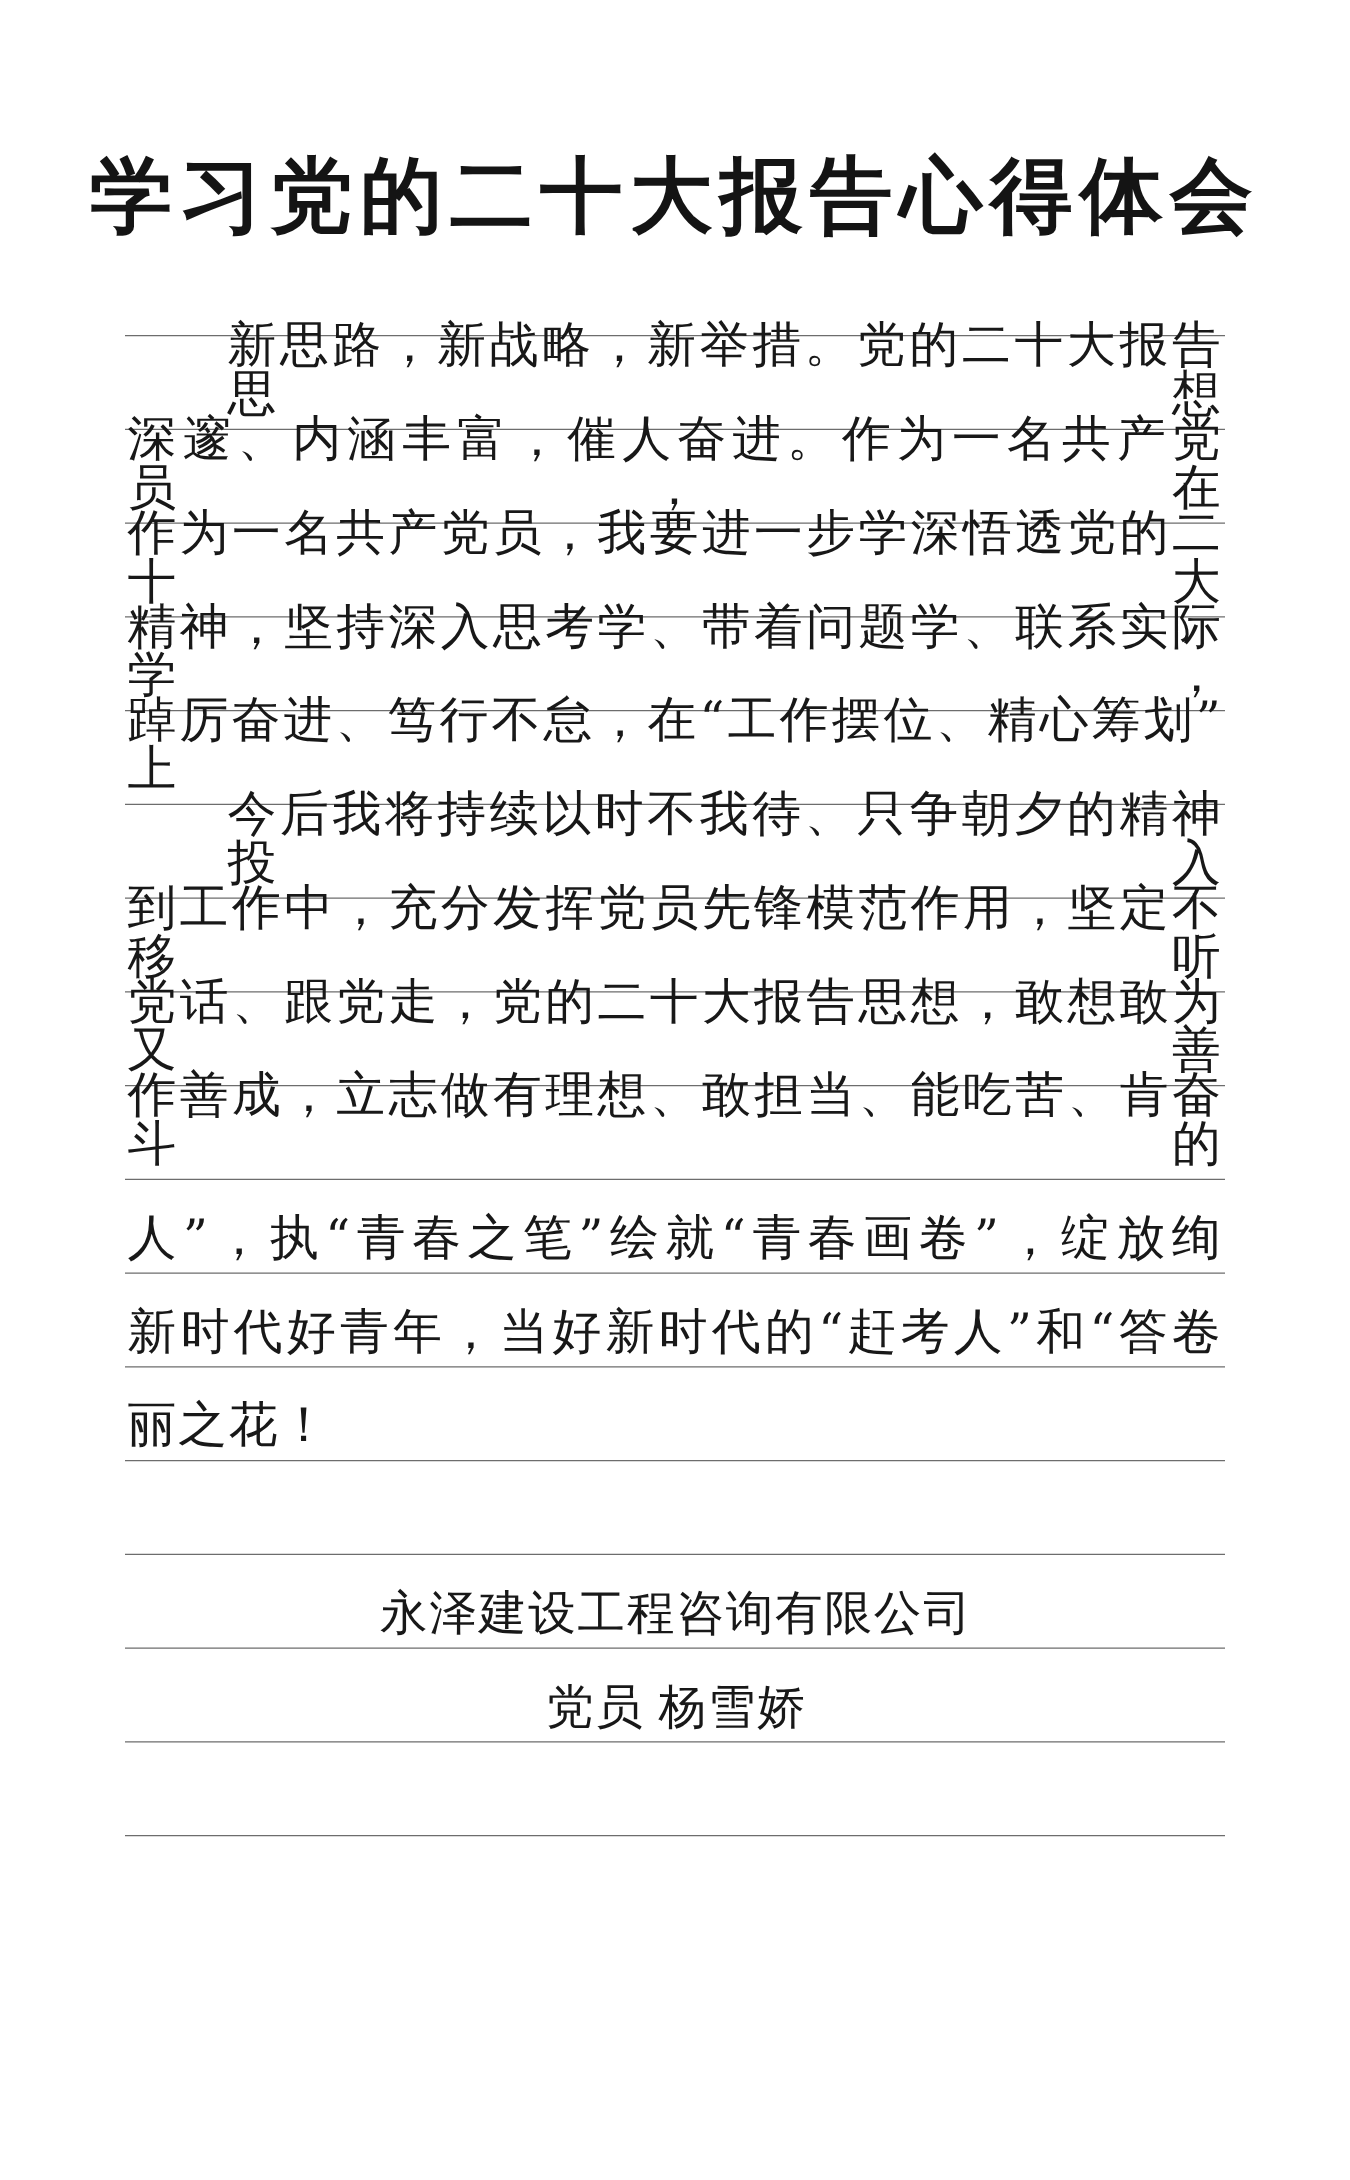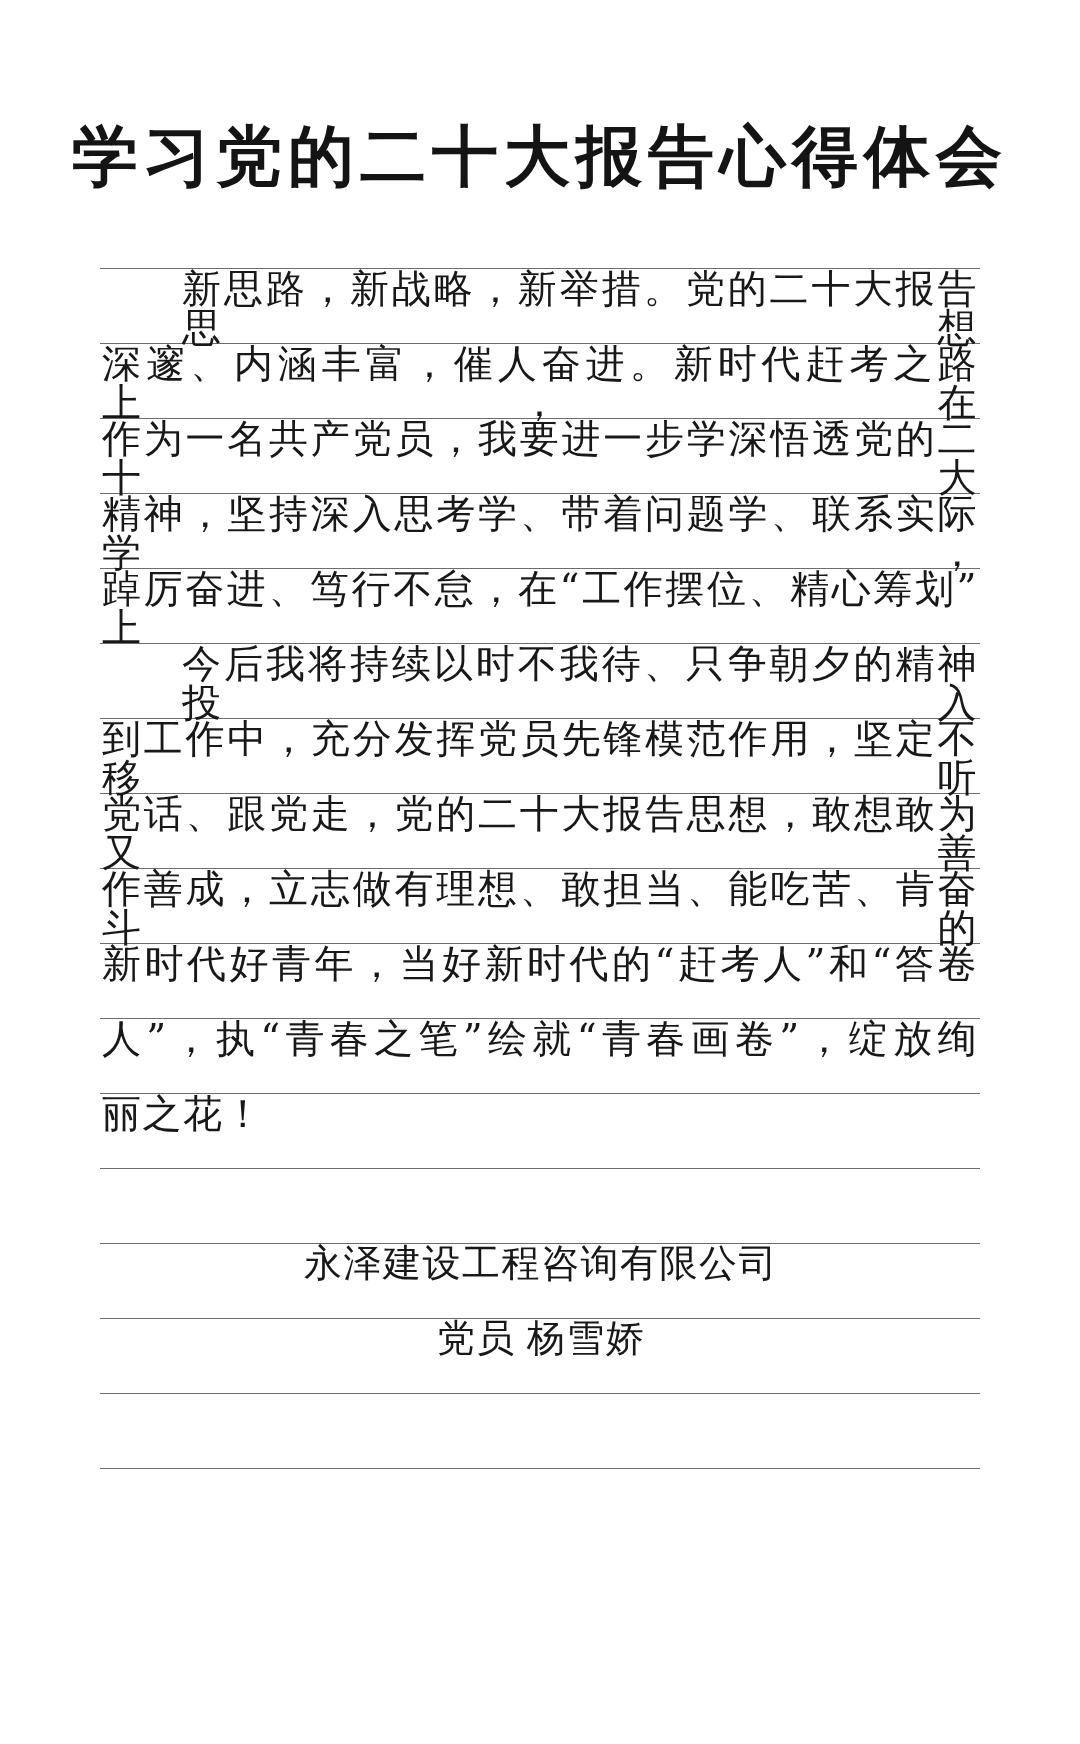--- a/index.html
+++ b/index.html
@@ -55,7 +55,7 @@
     height: 75px;
     border-bottom: 1.6px solid #6d6d6d;
     display: flex;
-    align-items: flex-start;
+    align-items: flex-end;
     box-sizing: border-box;
   }
 

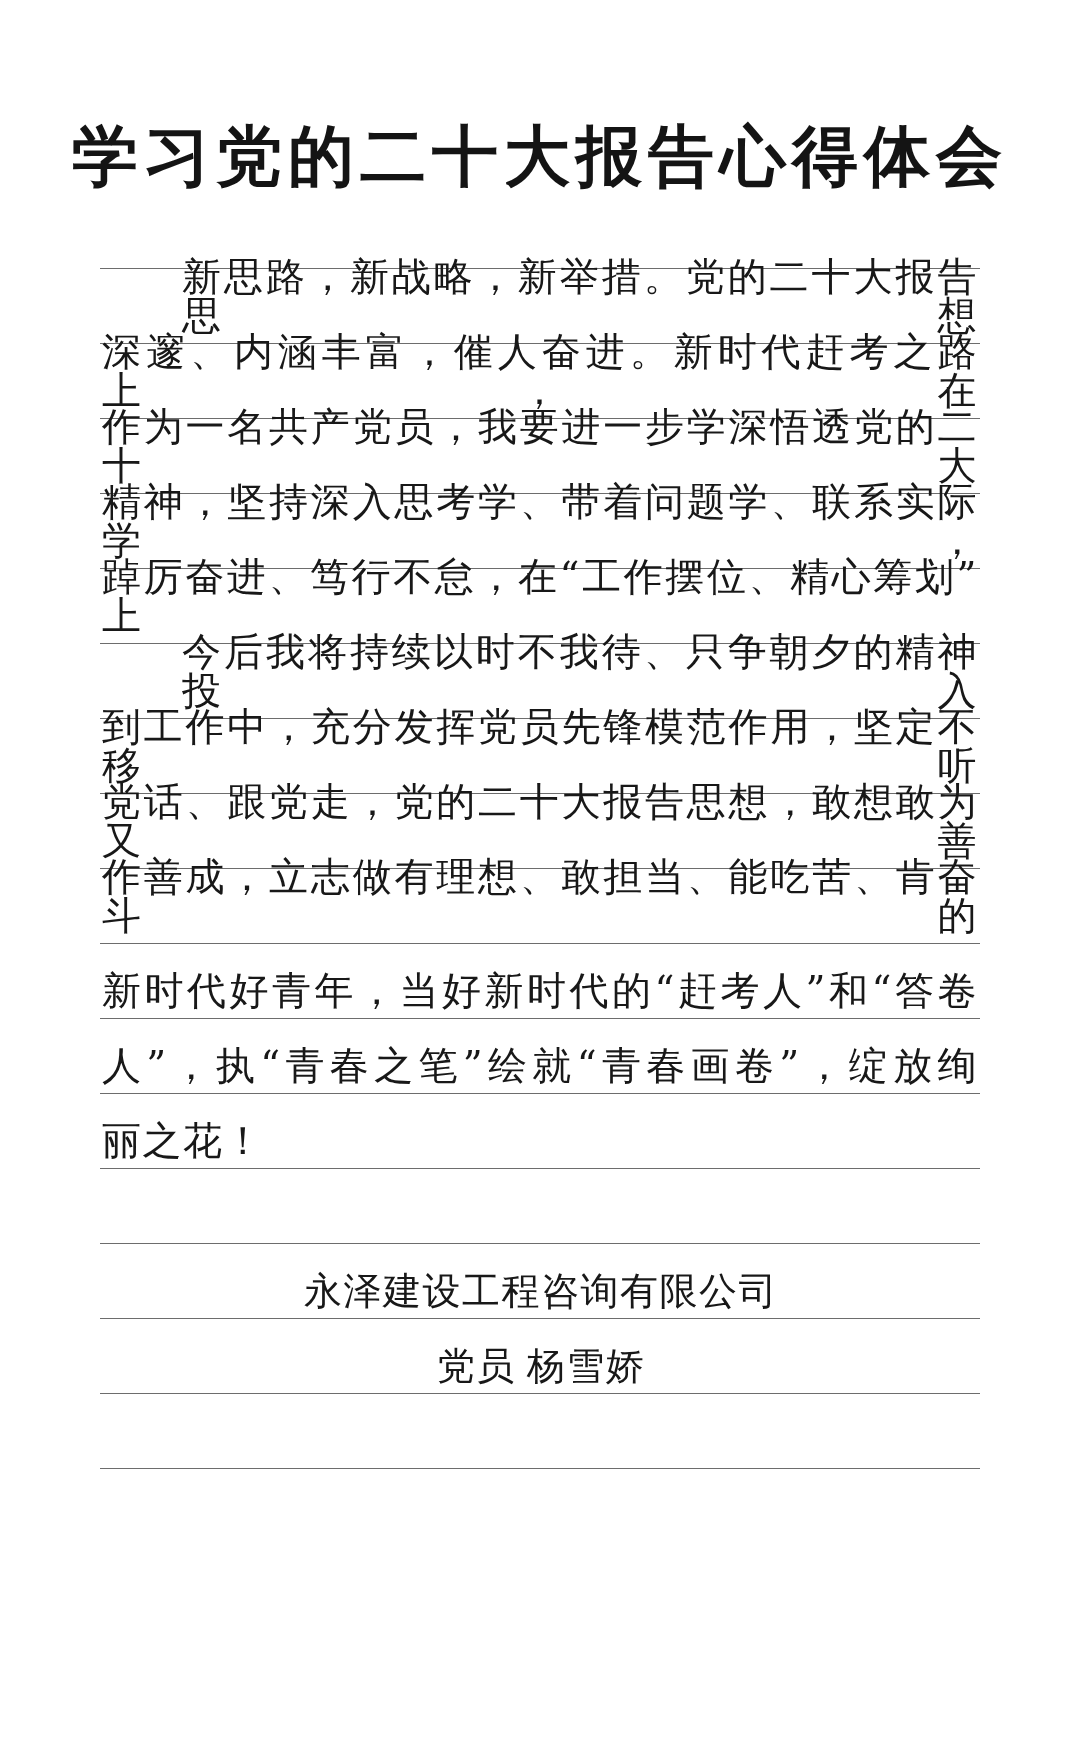--- a/index.html
+++ b/index.html
@@ -115,7 +115,7 @@
       <span class="row-text indent justified">新思路，新战略，新举措。党的二十大报告思想</span>
     </div>
     <div class="text-row">
-      <span class="row-text justified">深邃、内涵丰富，催人奋进。新时代赶考之路上，在</span>
+      <span class="row-text justified">深邃、内涵丰富，催人奋进。作为一名共产党员，在</span>
     </div>
     <div class="text-row">
       <span class="row-text justified">作为一名共产党员，我要进一步学深悟透党的二十大</span>

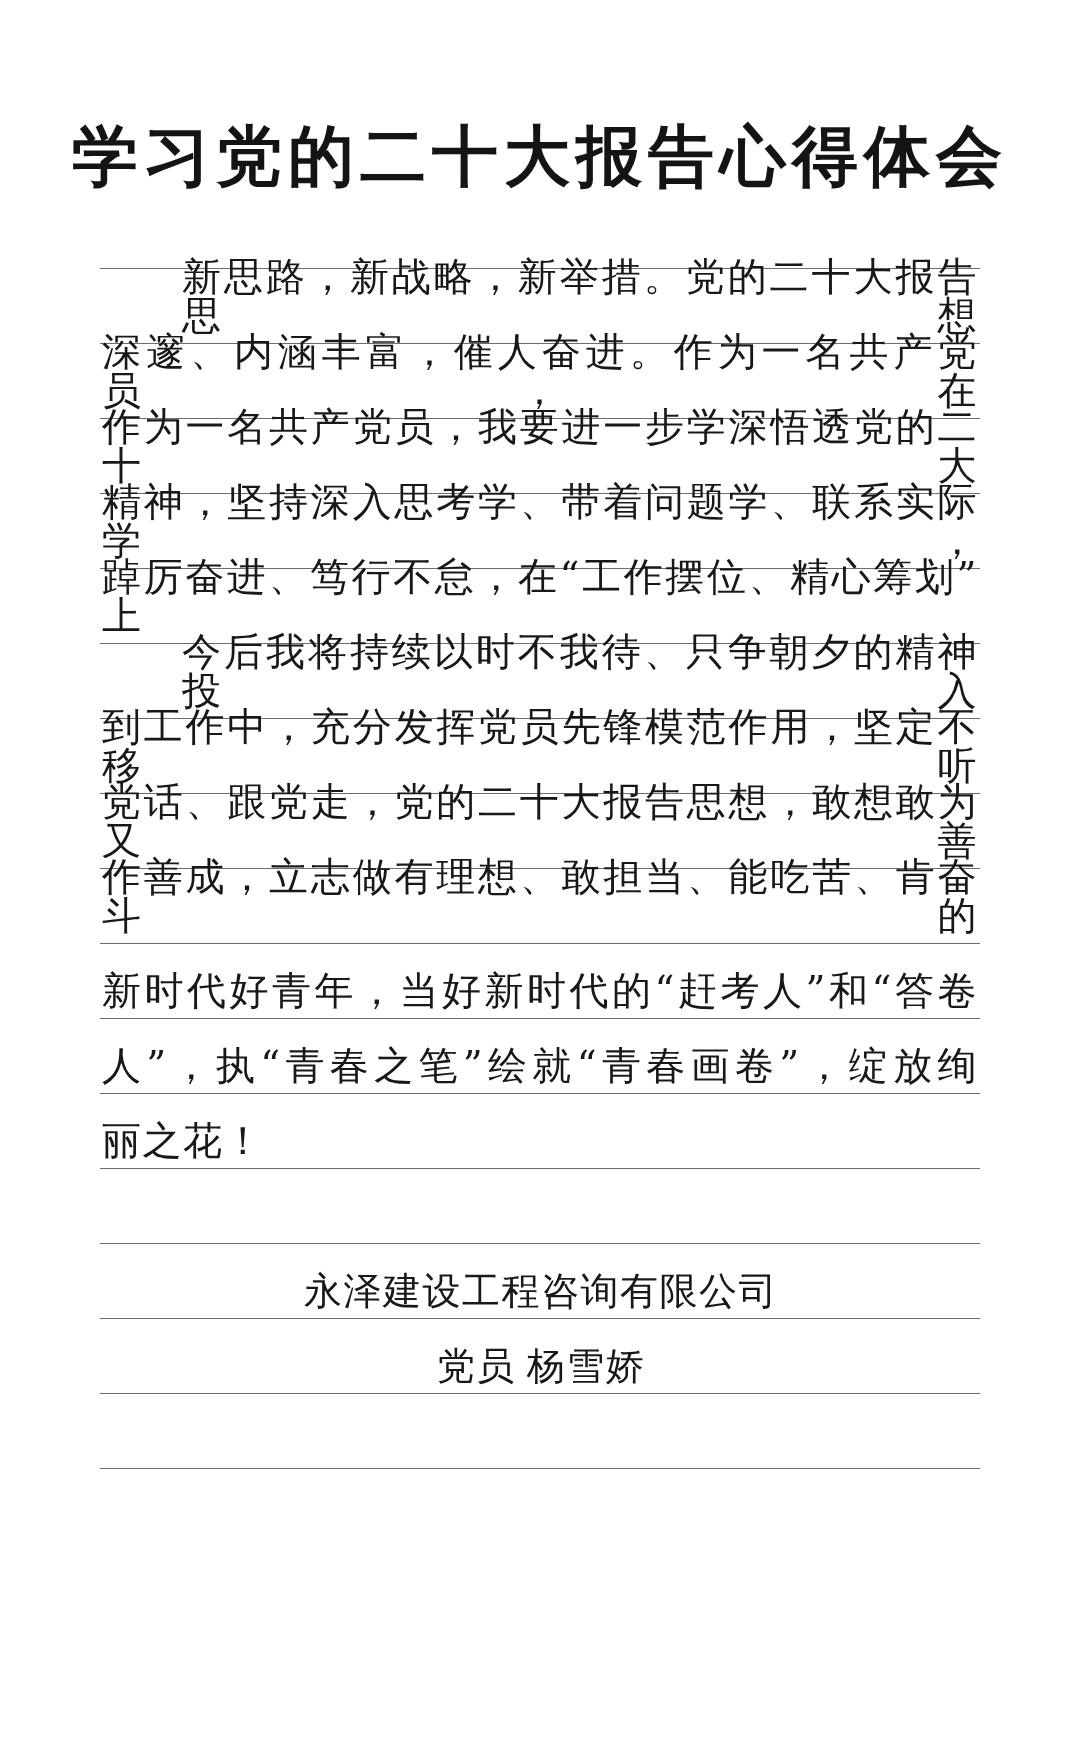--- a/index.html
+++ b/index.html
@@ -140,10 +140,10 @@
       <span class="row-text justified">作善成，立志做有理想、敢担当、能吃苦、肯奋斗的</span>
     </div>
     <div class="text-row">
-      <span class="row-text justified">新时代好青年，当好新时代的“赶考人”和“答卷</span>
+      <span class="row-text justified">人”，执“青春之笔”绘就“青春画卷”，绽放绚</span>
     </div>
     <div class="text-row">
-      <span class="row-text justified">人”，执“青春之笔”绘就“青春画卷”，绽放绚</span>
+      <span class="row-text justified">新时代好青年，当好新时代的“赶考人”和“答卷</span>
     </div>
     <div class="text-row">
       <span class="row-text">丽之花！</span>

